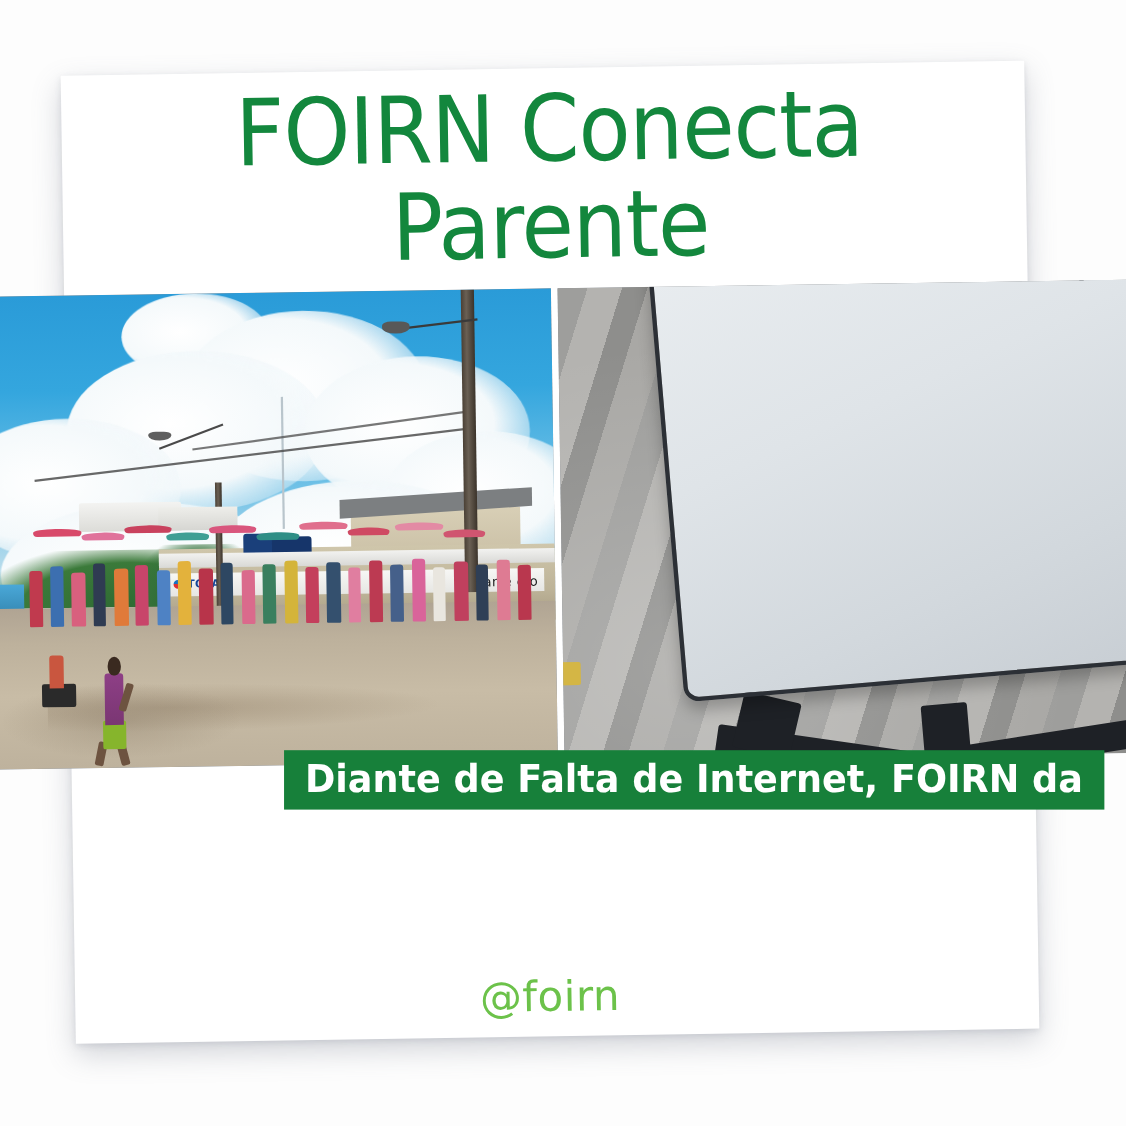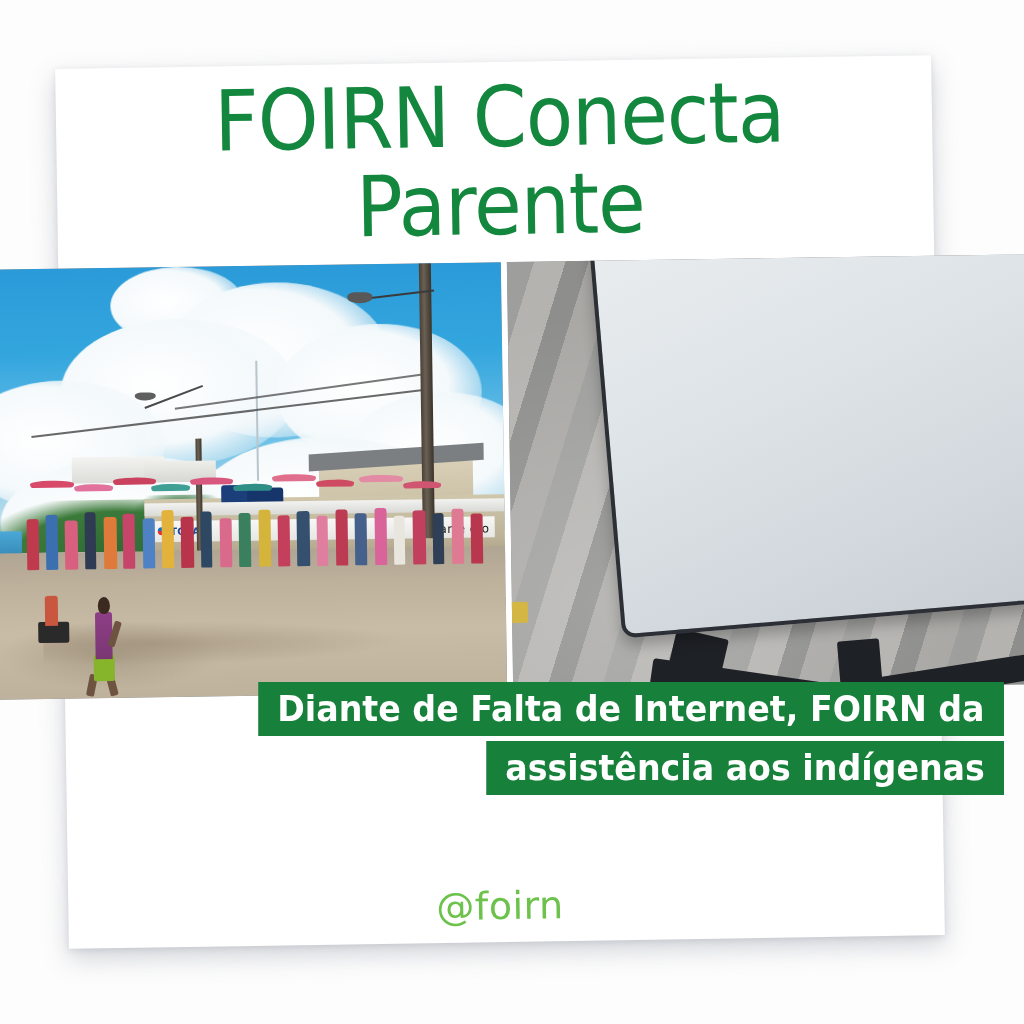--- a/index.html
+++ b/index.html
@@ -475,7 +475,6 @@
 
   <div class="caption">
     <span class="cap-row"><span class="cap-line">Diante de Falta de Internet, FOIRN da</span></span>
-    <span class="cap-row"><span class="cap-line">assistência aos indígenas</span></span>
   </div>
 
   <div class="handle">@foirn</div>

